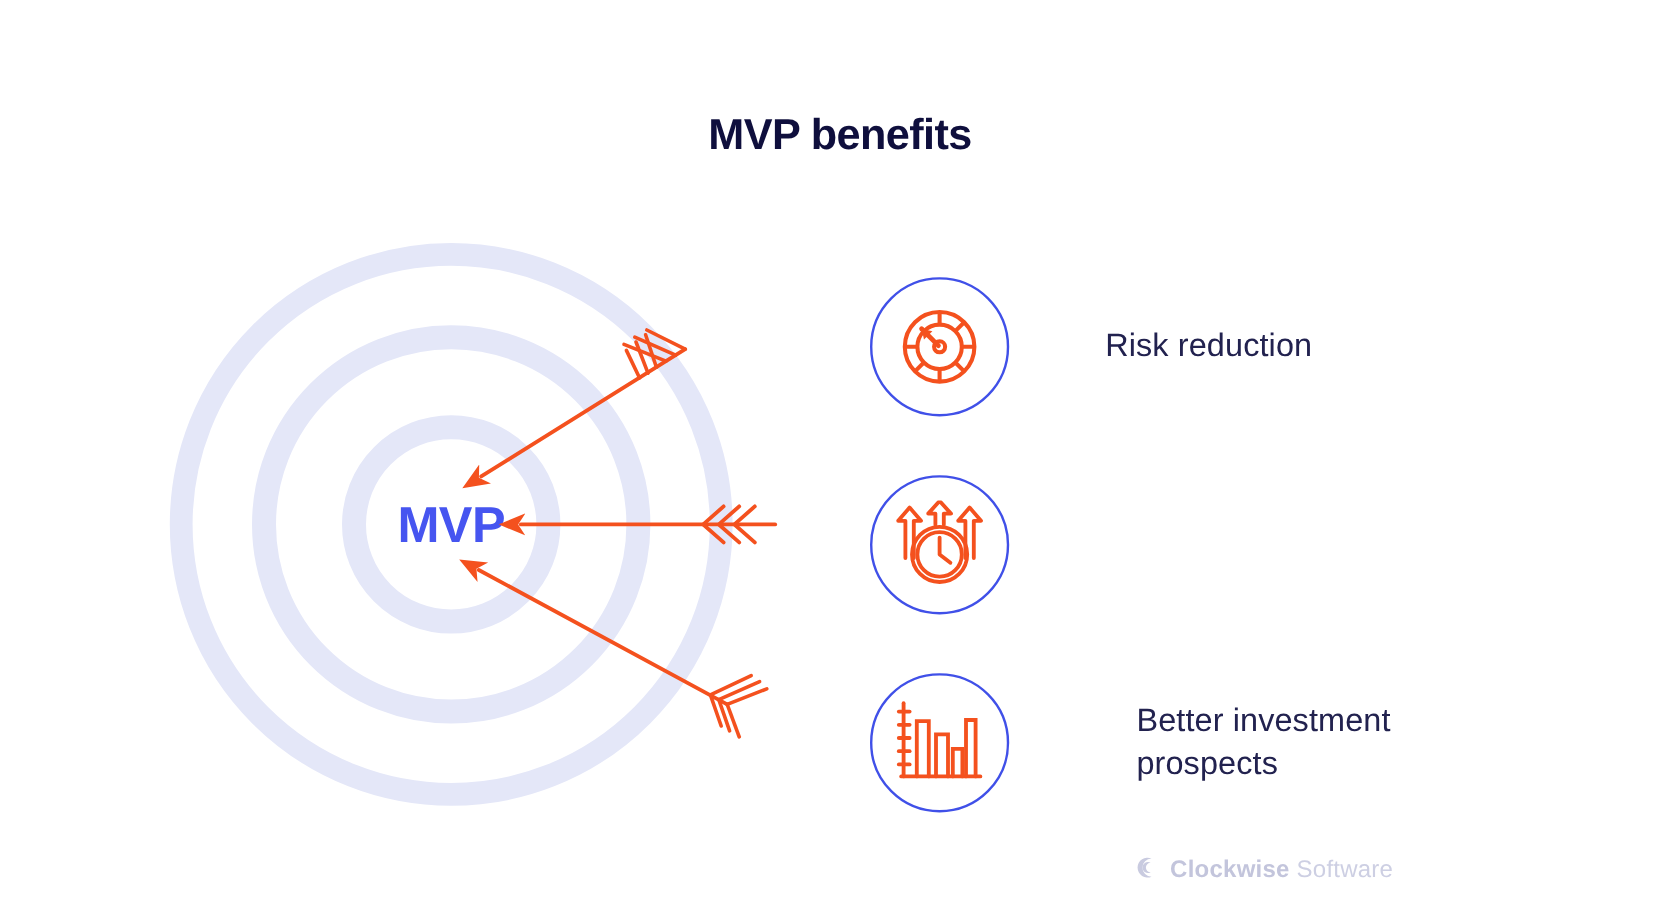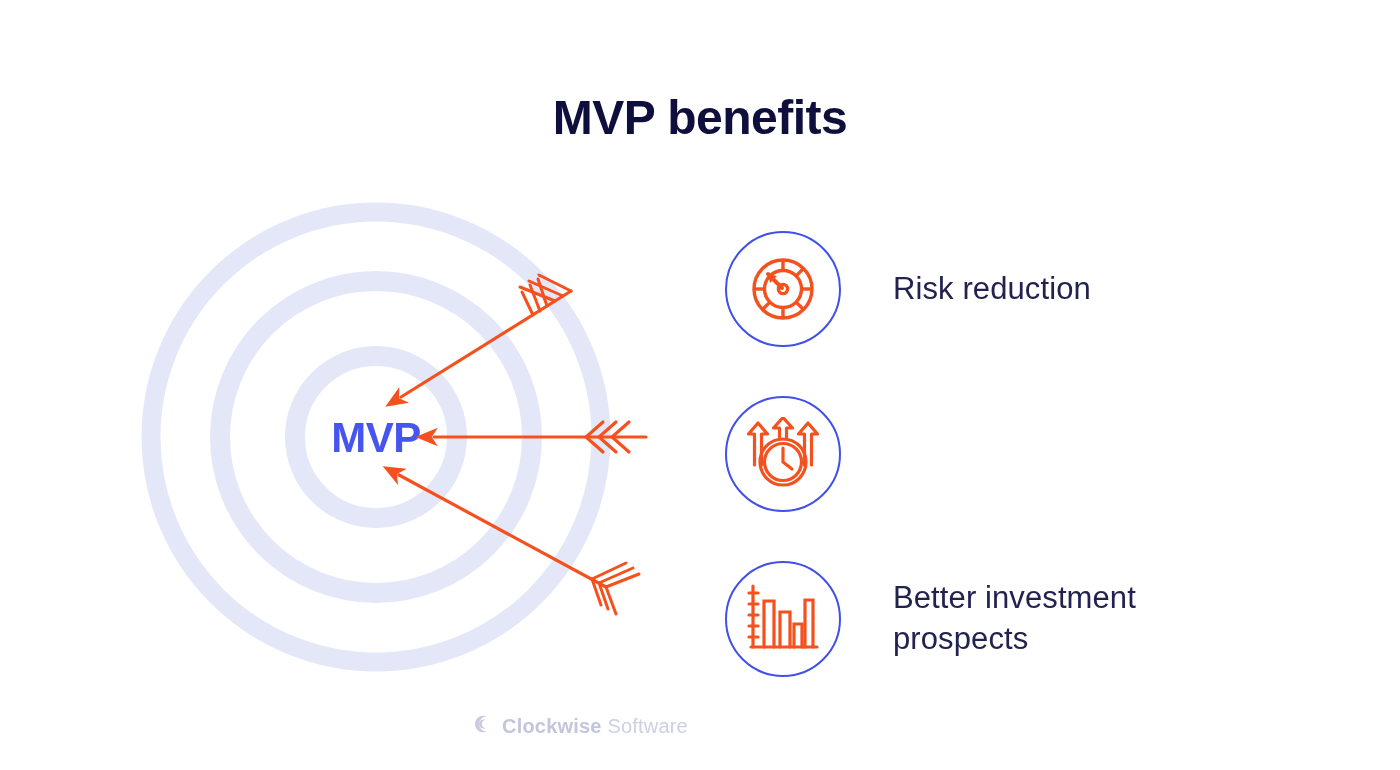--- a/index.html
+++ b/index.html
@@ -28,7 +28,7 @@
     left: 0;
     width: 1400px;
     text-align: center;
-    font-size: 48px;
+    font-size: 36px;
     font-weight: bold;
     color: #0f0f3d;
     letter-spacing: -0.5px;

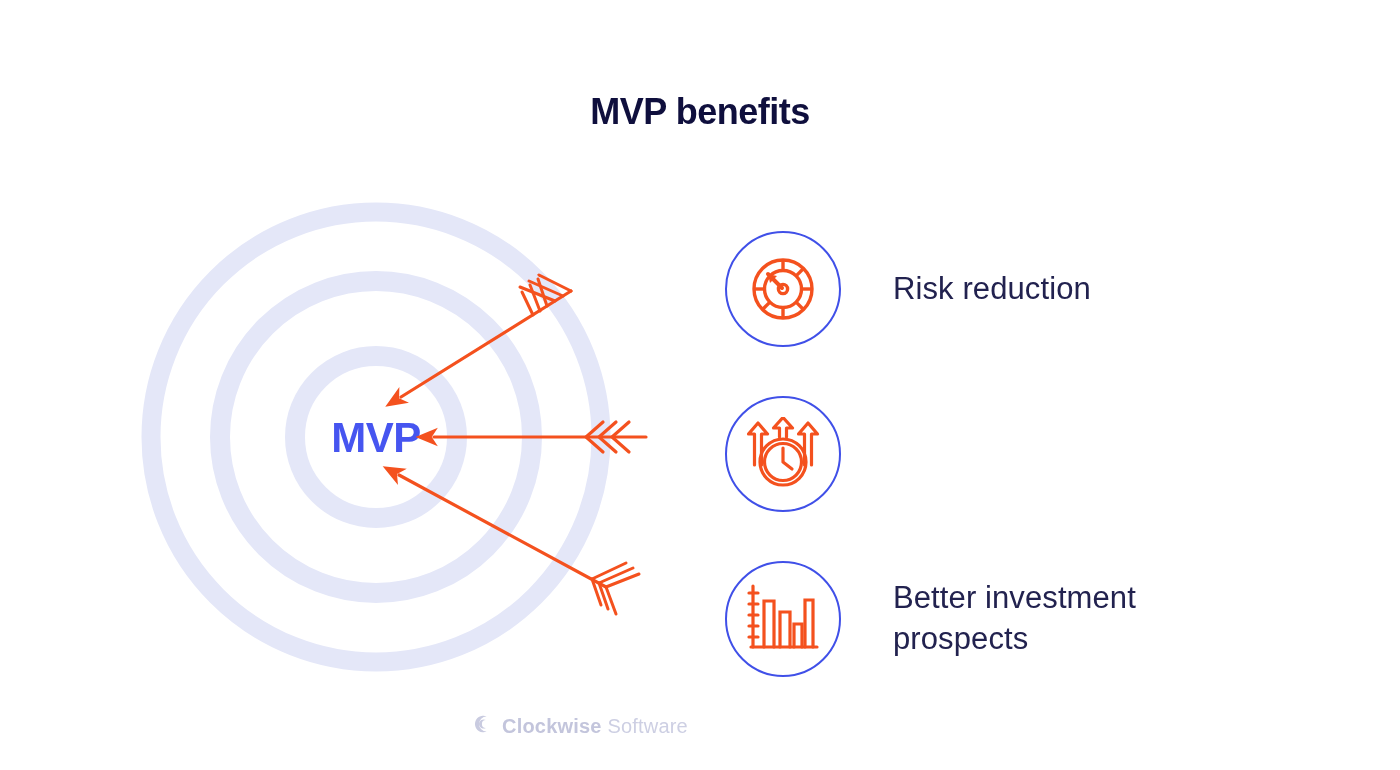--- a/index.html
+++ b/index.html
@@ -76,8 +76,8 @@
   .icon-badge svg { display: block; }
 
   .benefit-label {
-    margin-left: 52px;
-    font-size: 31px;
+    margin-left: 80px;
+    font-size: 27px;
     font-weight: 300;
     color: #22224f;
     line-height: 1.32;

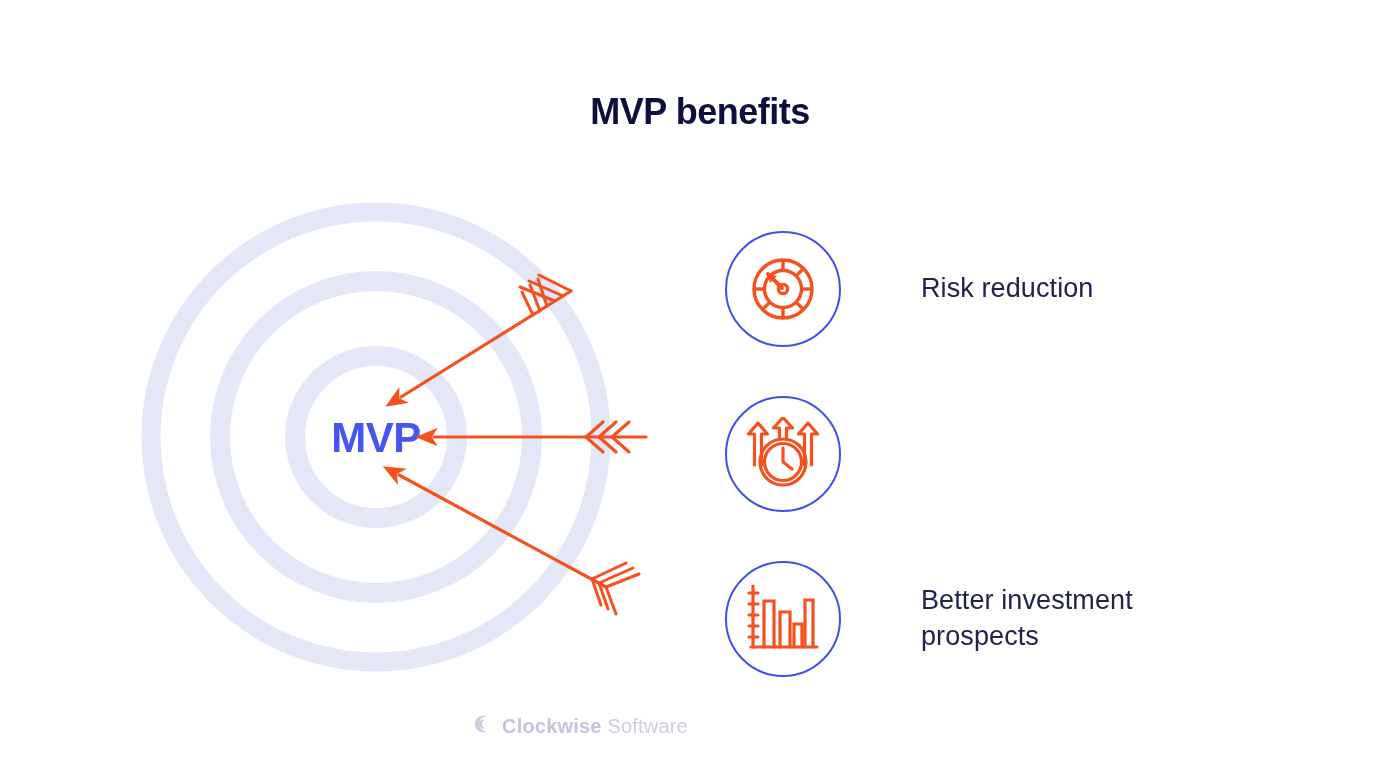--- a/index.html
+++ b/index.html
@@ -60,7 +60,7 @@
     height: 138px;
     margin-bottom: 27px;
   }
-  .benefit-row:last-child { margin-bottom: 0; }
+  .benefit-row:last-child { margin-bottom: 0; gap: 26px; }
 
   .icon-badge {
     flex: 0 0 auto;

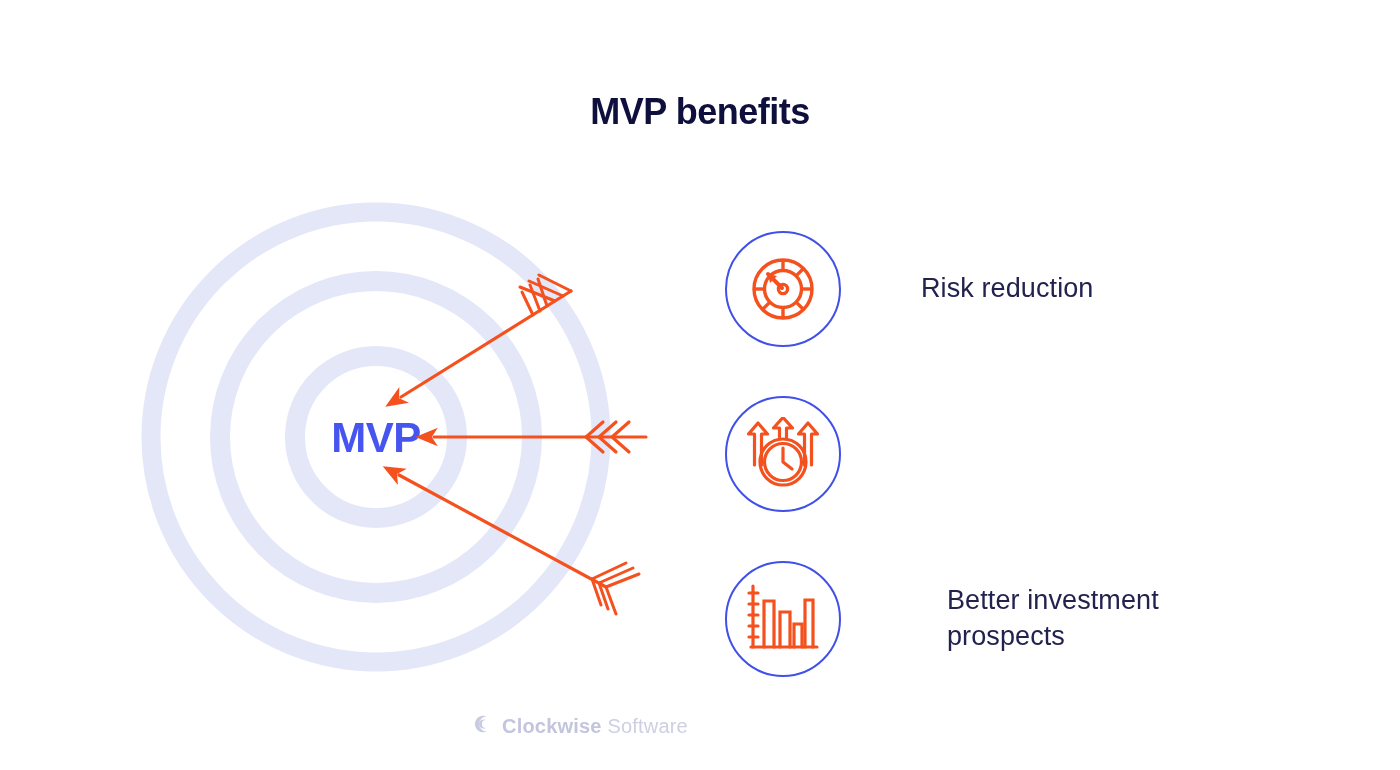--- a/index.html
+++ b/index.html
@@ -93,7 +93,7 @@
     width: 1161px;
     display: flex;
     align-items: center;
-    justify-content: center;
+    justify-content: flex-end;
     gap: 9px;
   }
   .footer-mark { display: block; }

